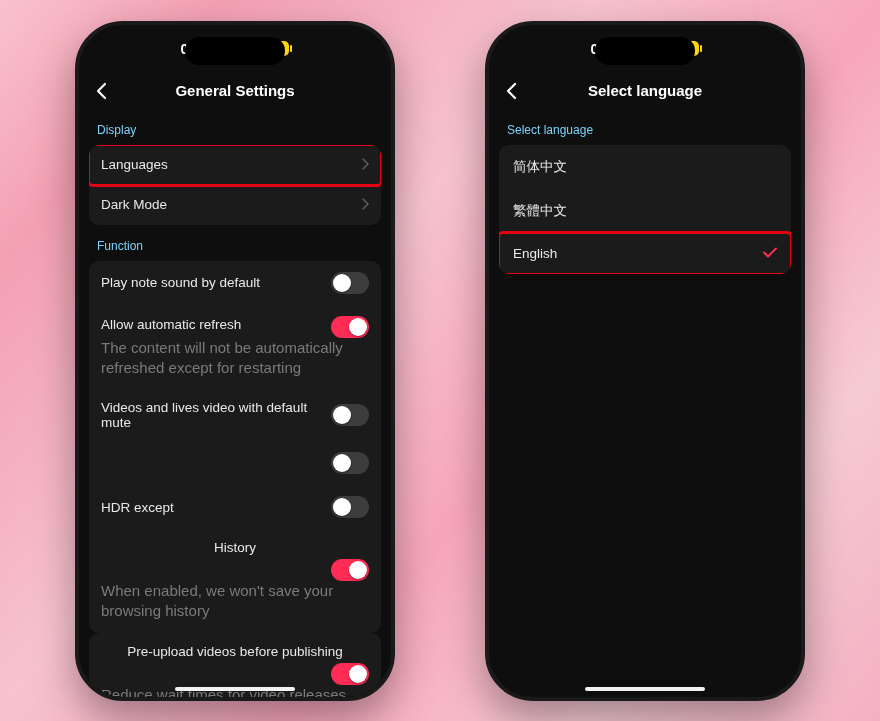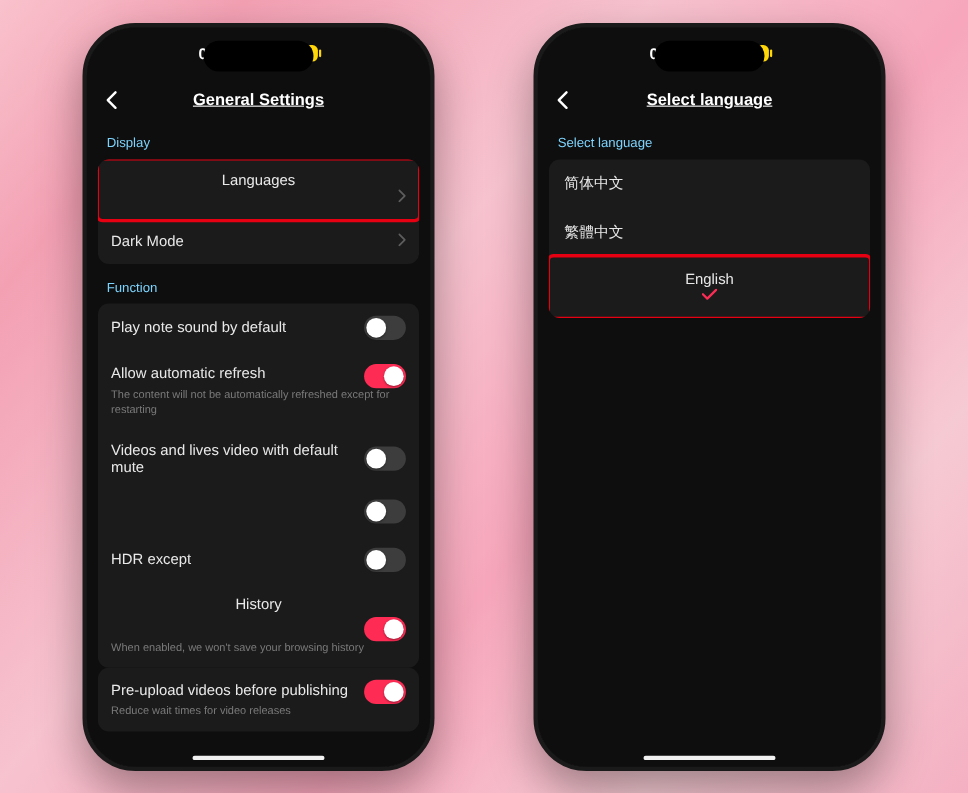--- a/index.html
+++ b/index.html
@@ -90,7 +90,7 @@
   .navbar{
     position:absolute;top:48px;left:0;right:0;height:36px;
     display:flex;align-items:center;justify-content:center;
-    color:#fff;font-size:15px;font-weight:600;text-decoration:underline;
+    color:#fff;font-size:15px;font-weight:600;
   }
   .back-chevron{
     position:absolute;left:12px;top:50%;transform:translateY(-50%);

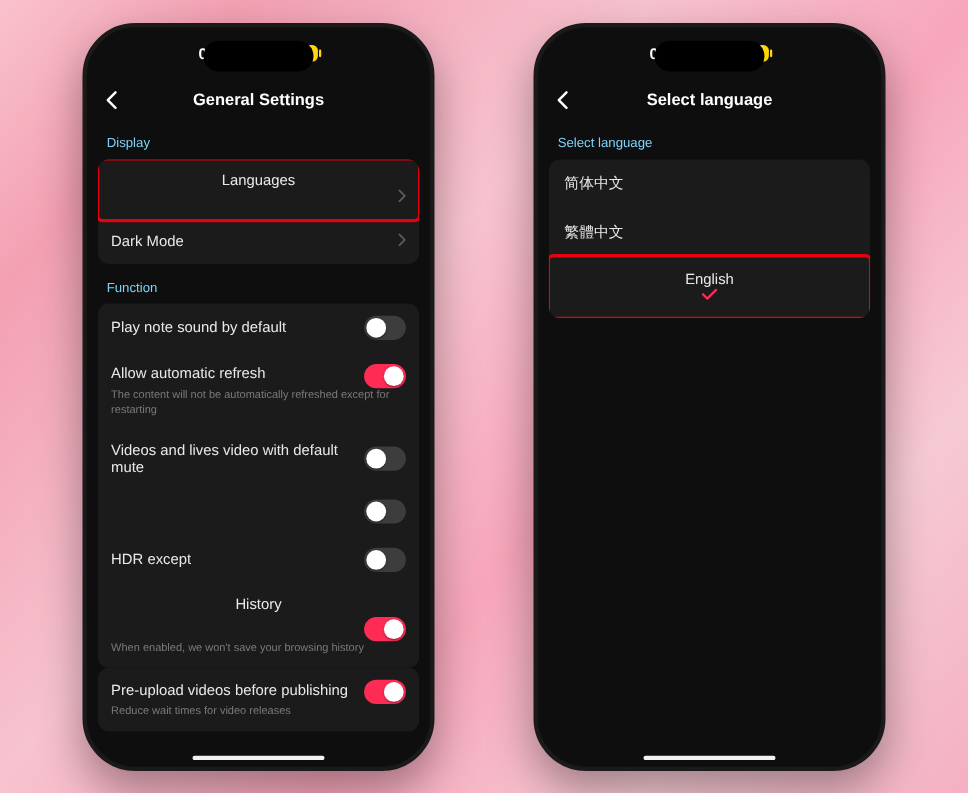--- a/index.html
+++ b/index.html
@@ -143,7 +143,6 @@
     outline-offset:-1px;
     border-radius:4px;
     z-index:5;
-    flex-direction:column;
   }
 
   .lang-row{

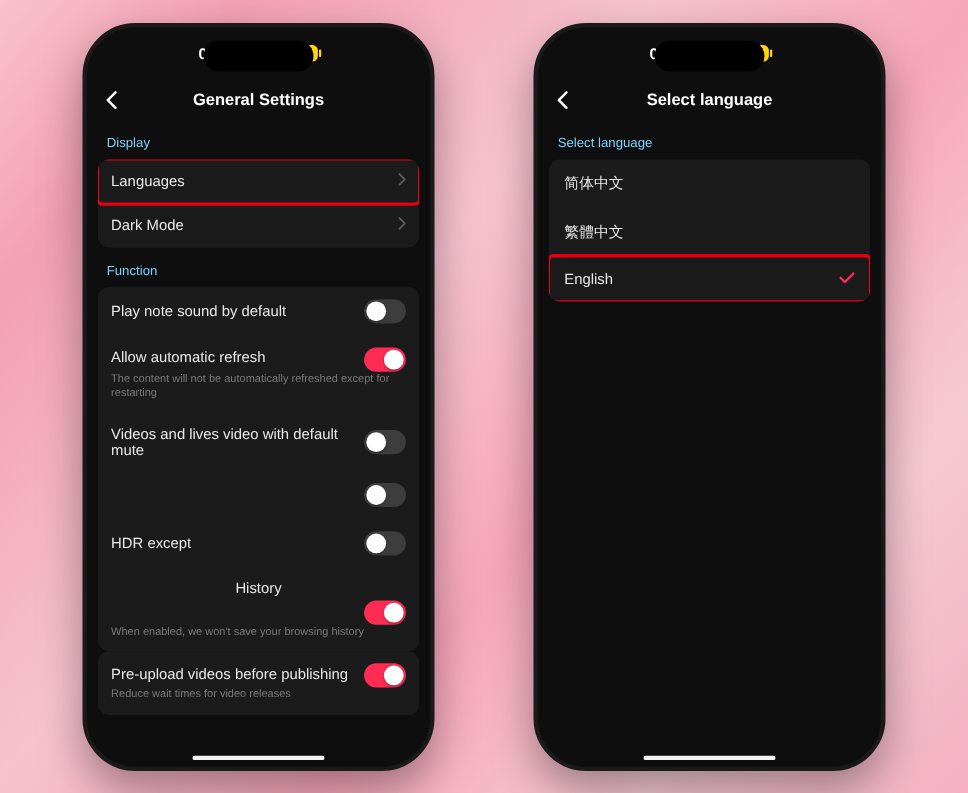--- a/index.html
+++ b/index.html
@@ -120,7 +120,7 @@
   }
   .row + .row{ }
   .row-title{color:#e9e9e9;font-size:13.5px;font-weight:500;}
-  .row-sub{color:#7a7a7a;font-size:10px;line-height:1.35;padding:0 12px 10px 12px;margin-top:-4px;}
+  .row-sub{color:#7a7a7a;font-size:15px;line-height:1.35;padding:0 12px 10px 12px;margin-top:-4px;}
   .row-wide{flex-direction:column;align-items:flex-start;}
   .row-wide .row-title{margin-bottom:4px;}
   .row-wide .row-sub{padding:0;margin:0;}

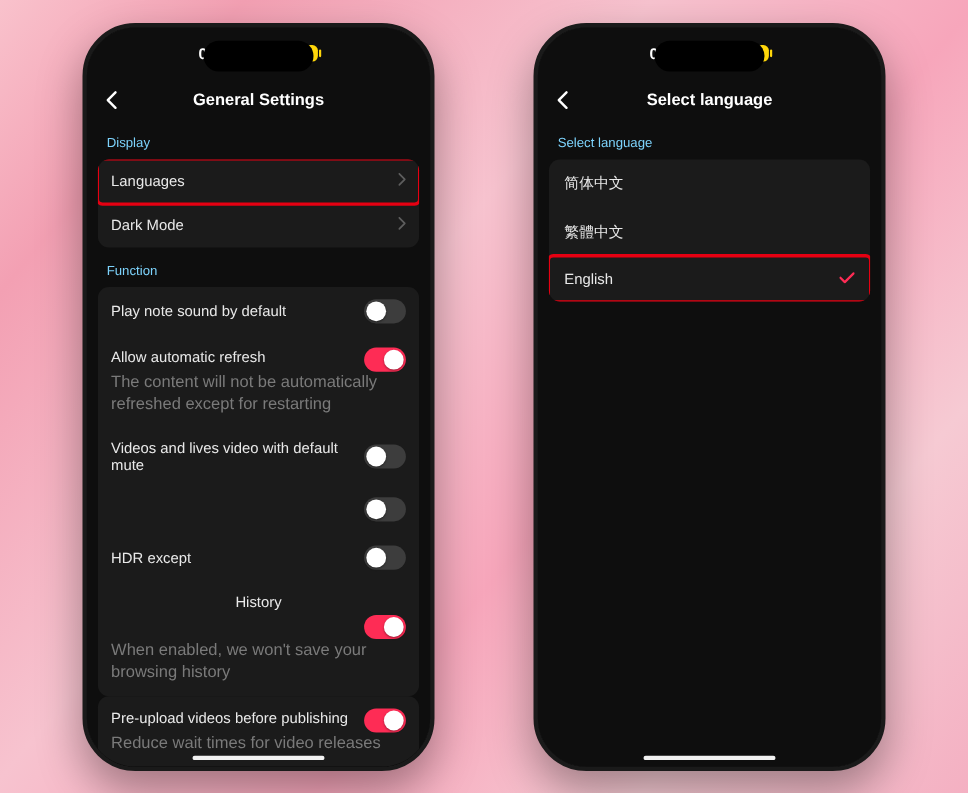--- a/index.html
+++ b/index.html
@@ -260,7 +260,7 @@
 
       <div class="group">
         <div class="row row-wide">
-          <div style="display:flex;width:100%;align-items:center;">
+          <div style="display:flex;width:100%;align-items:center;flex-direction:column;">
             <span class="row-title">Pre-upload videos before publishing</span>
             <div class="toggle on">
                 <div class="knob"></div>

